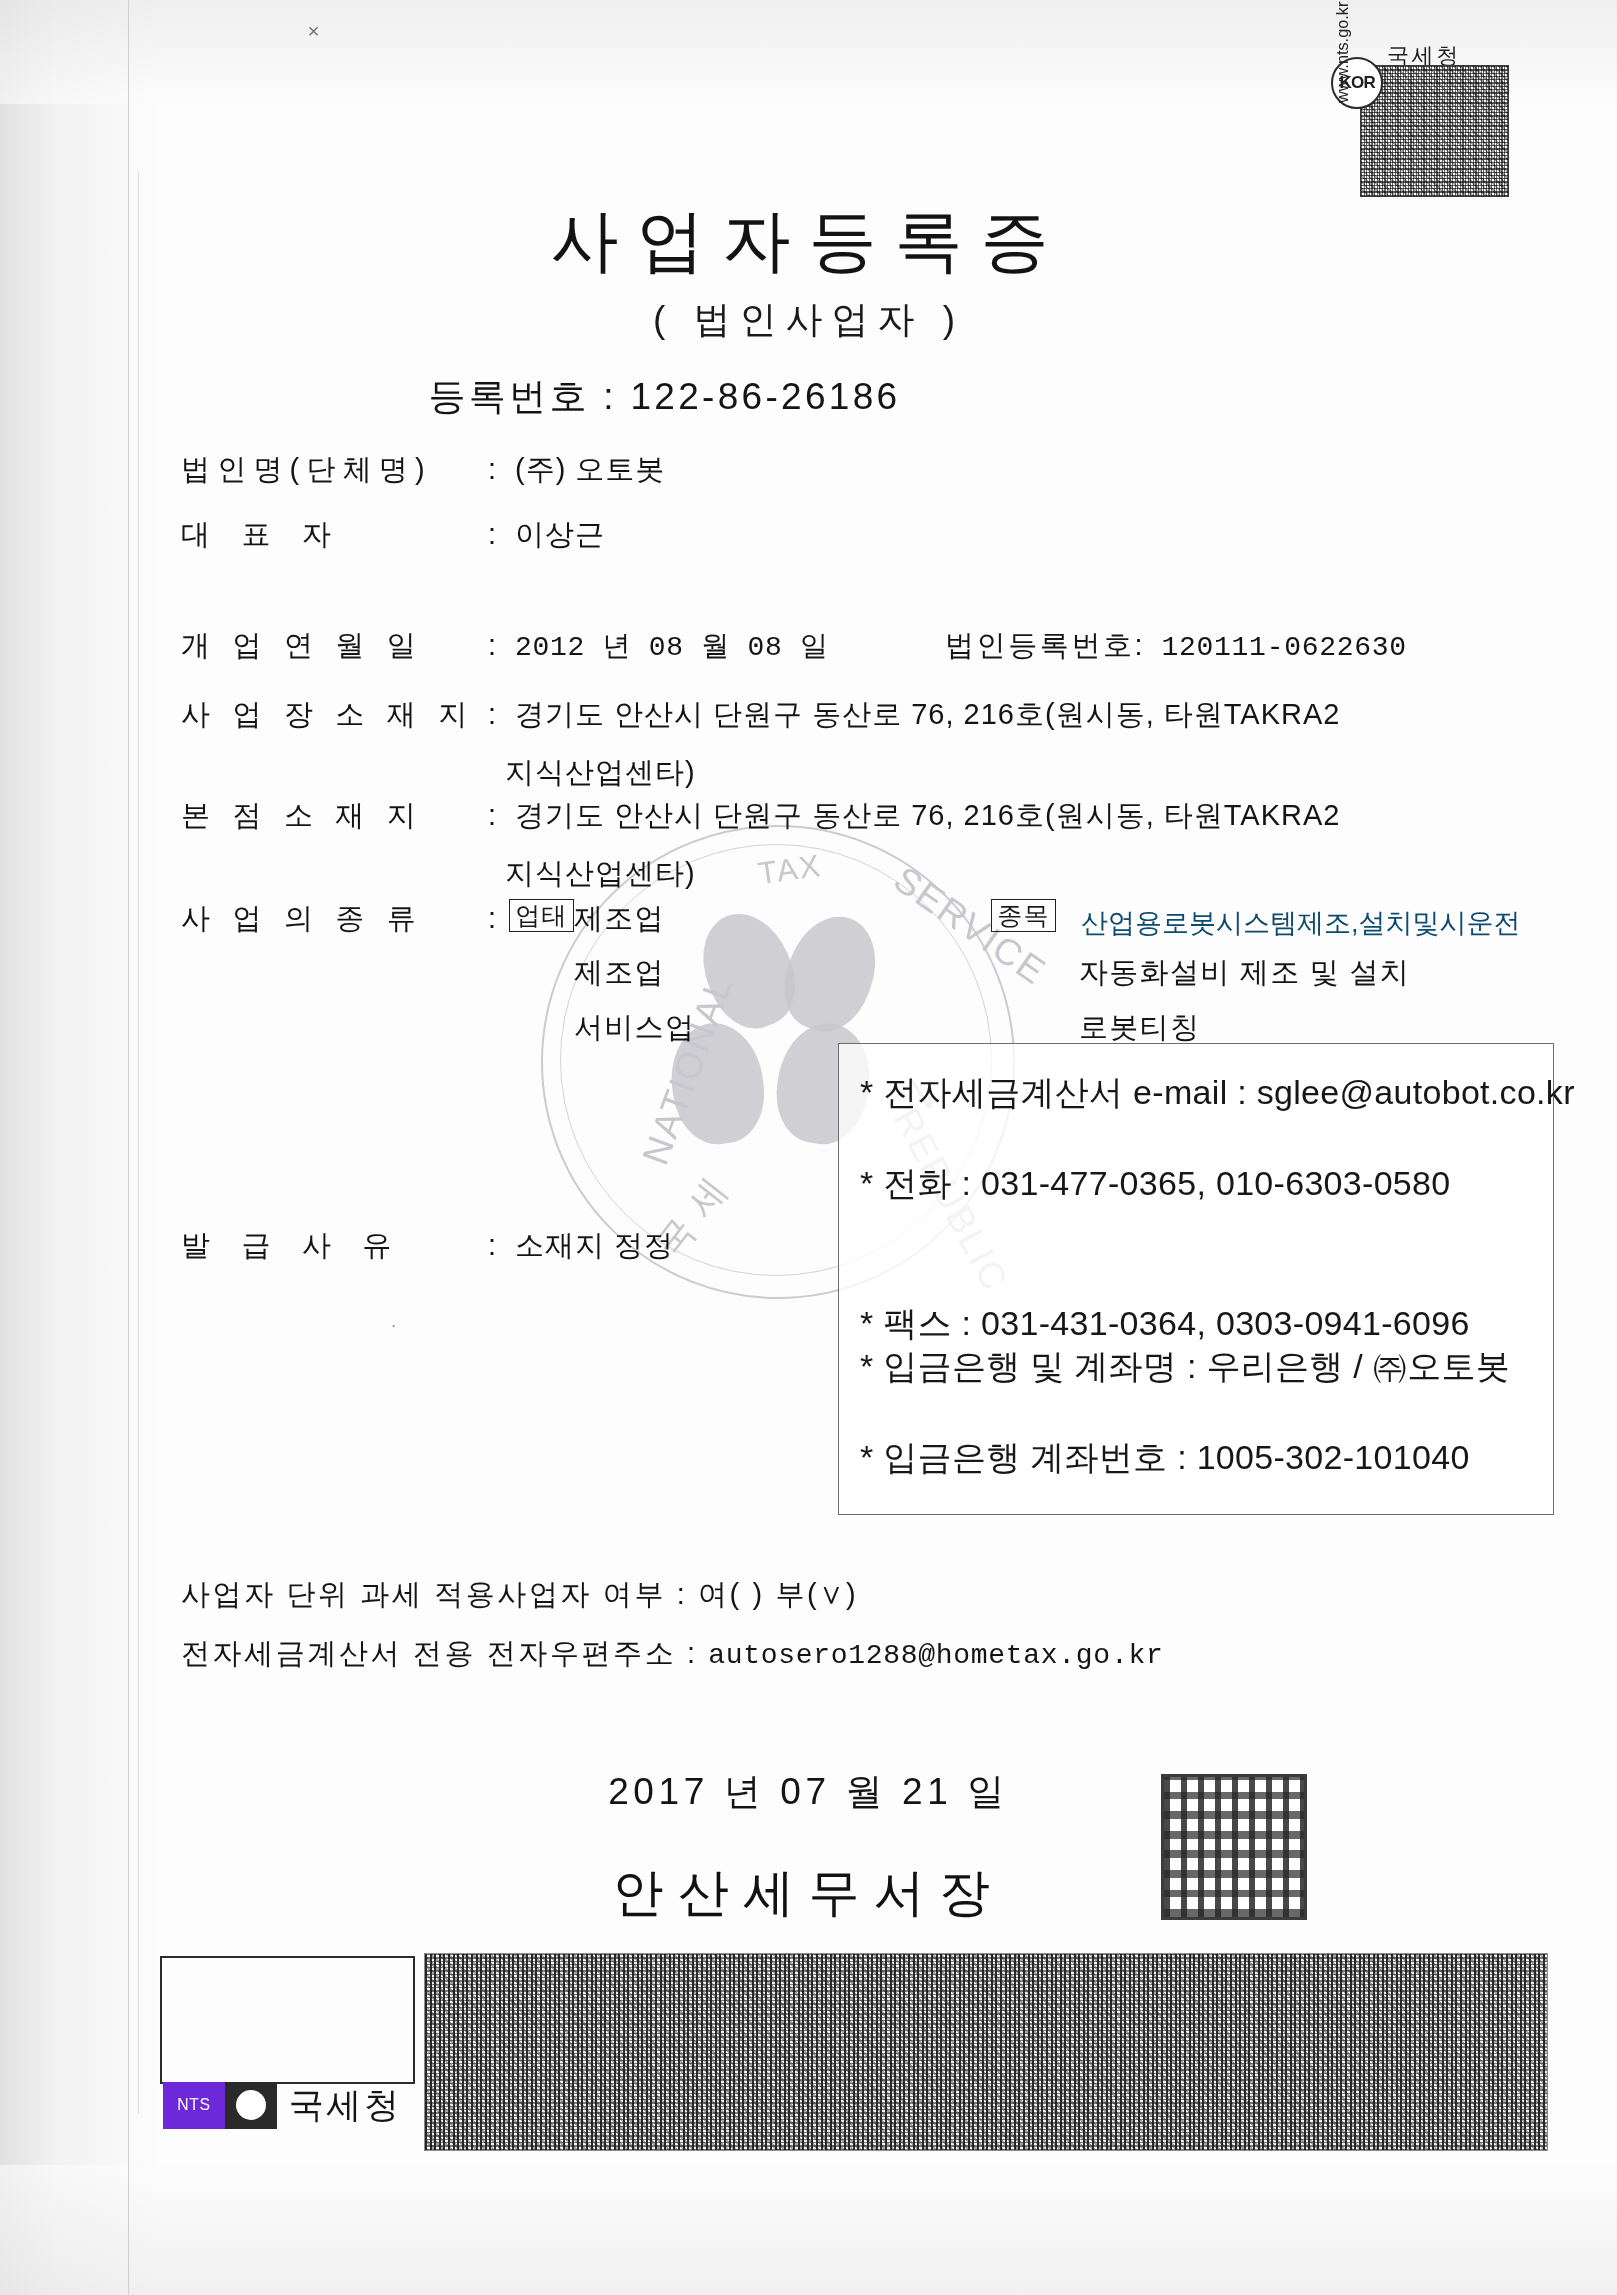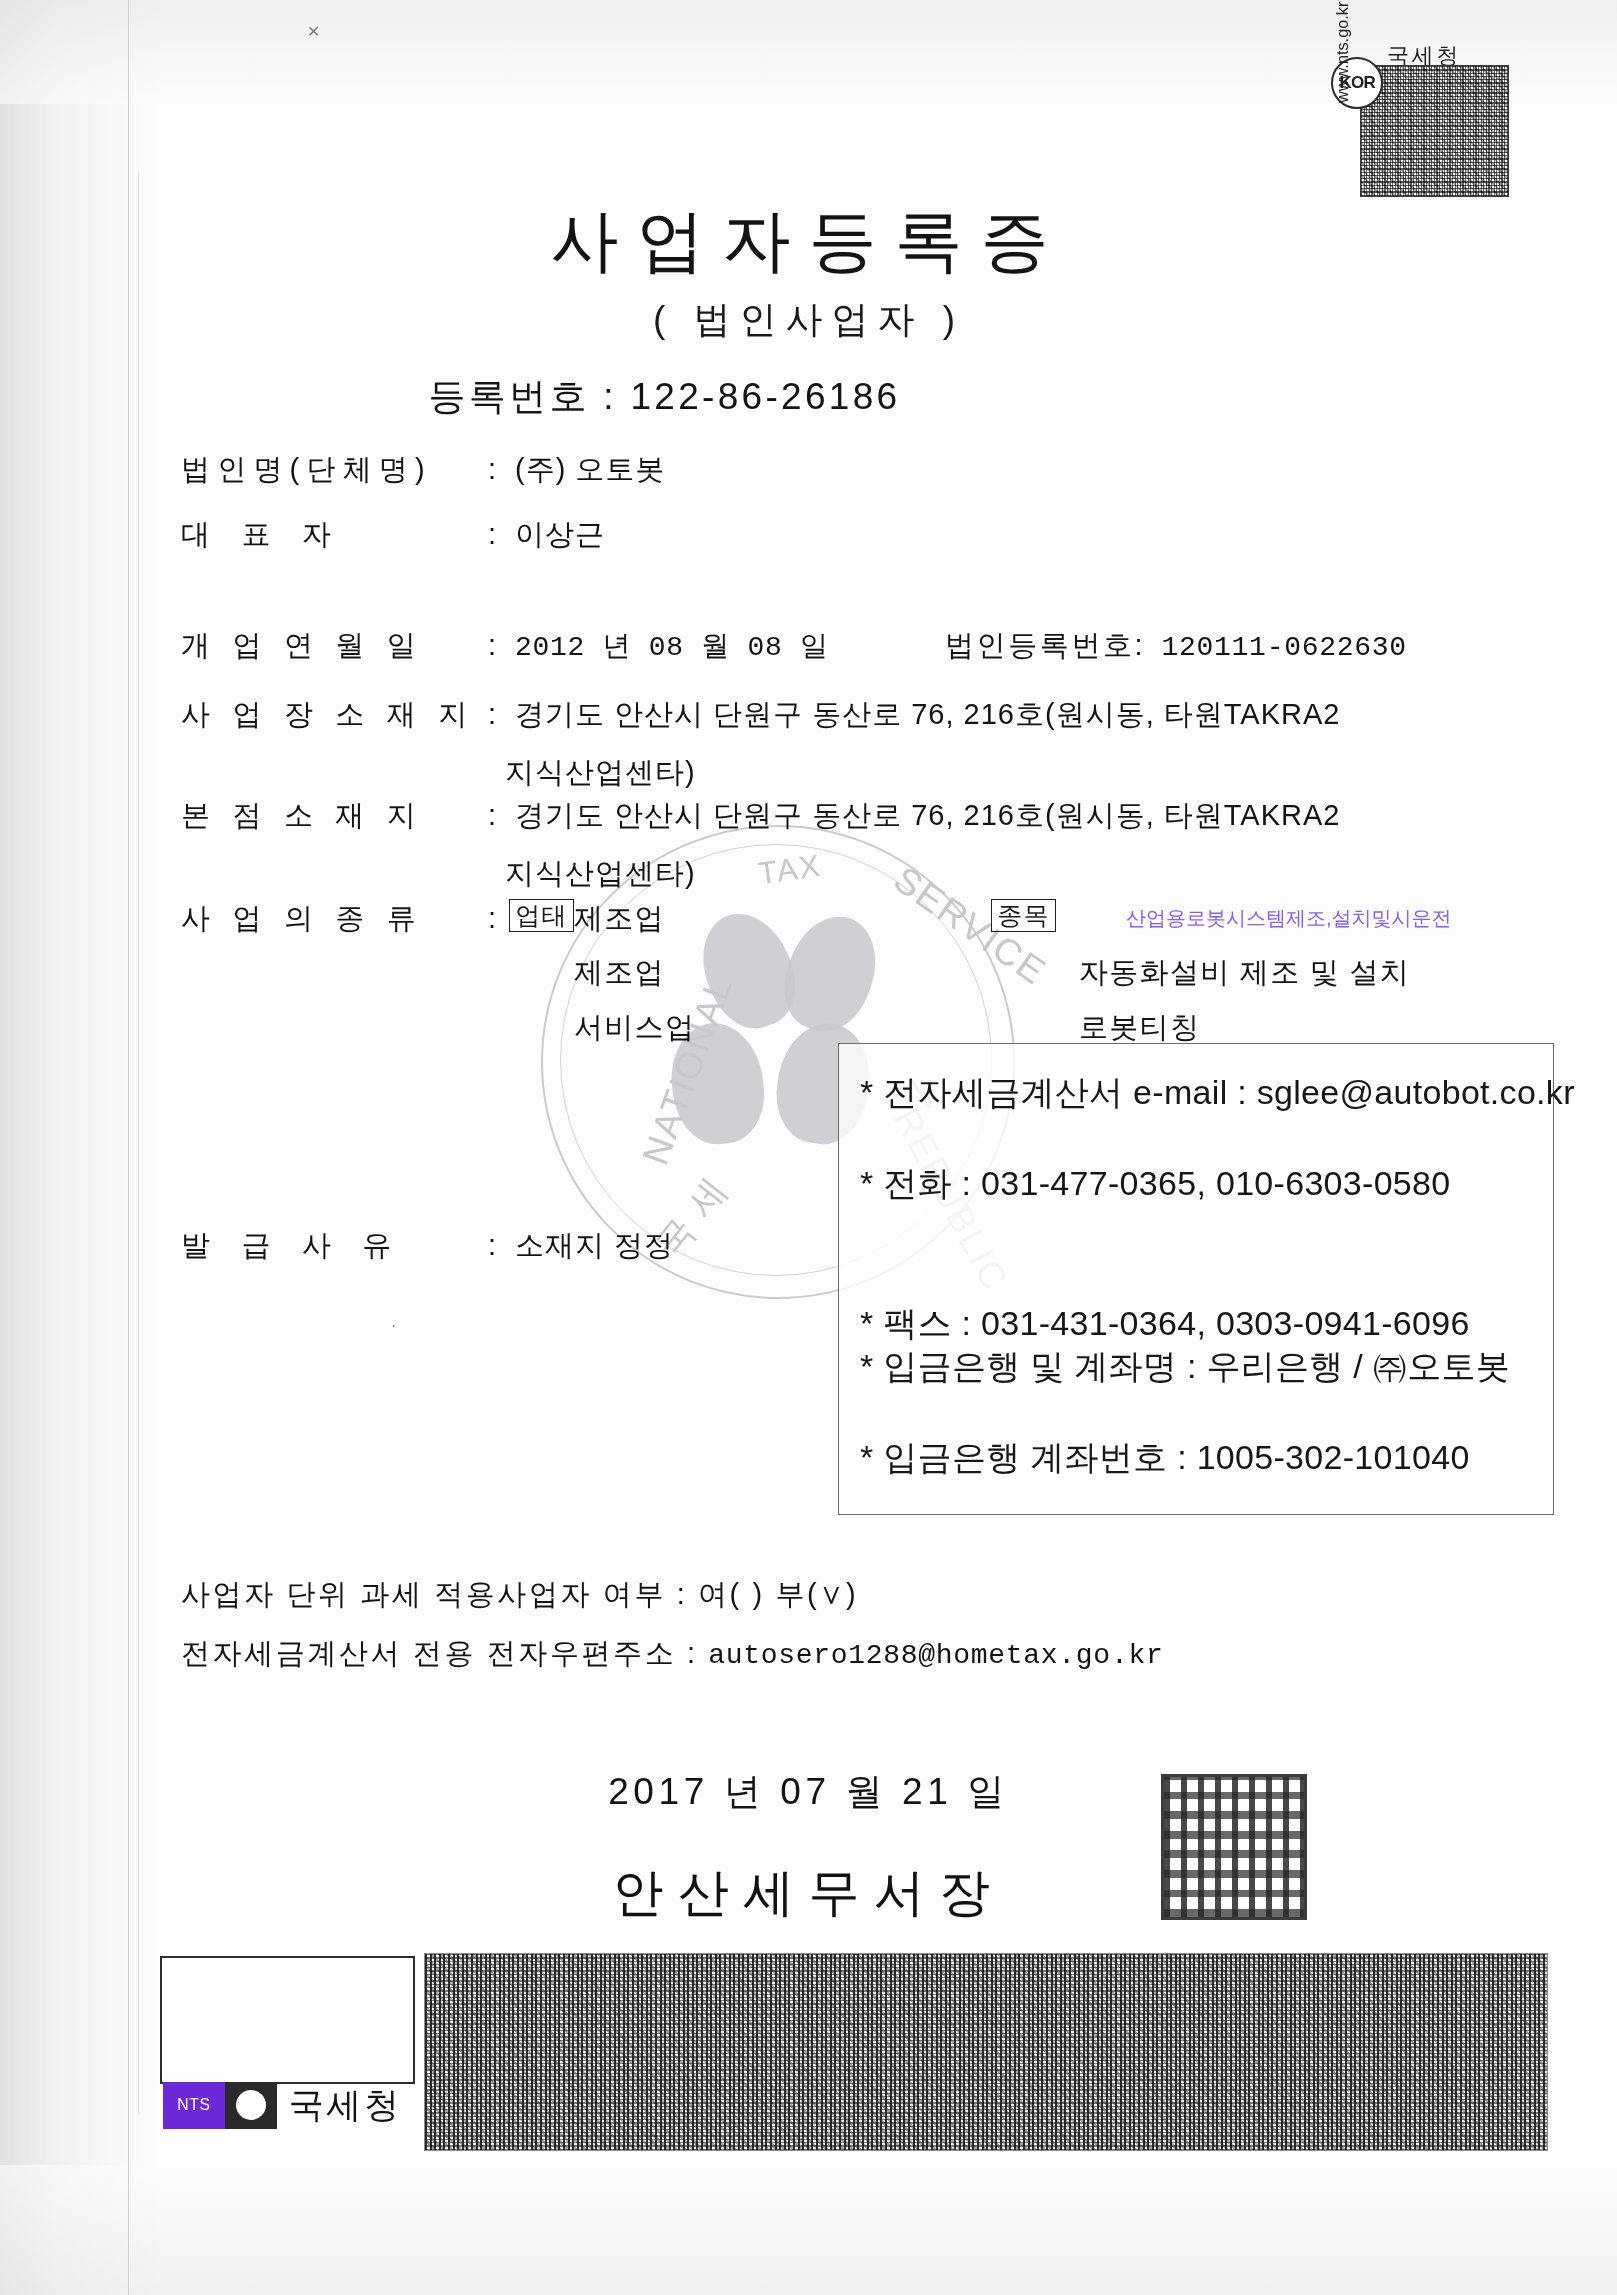--- a/index.html
+++ b/index.html
@@ -191,7 +191,7 @@
 
   .biz-col-a { position: absolute; left: 574px; font-size: 29px; letter-spacing: 1.3px; color:#141414; white-space: nowrap;}
   .biz-col-b { position: absolute; left: 1079px; font-size: 29px; letter-spacing: 1.3px; color:#141414; white-space: nowrap;}
-  .biz-col-b-small { position: absolute; left: 1126px; font-size: 20px; letter-spacing: 0px; color:#8b5cf6; white-space: nowrap;}
+  .biz-col-b-small { position: absolute; left: 1081px; font-size: 27px; letter-spacing: 0px; color:#0c4a6e; white-space: nowrap;}
 
   
   .seal {

